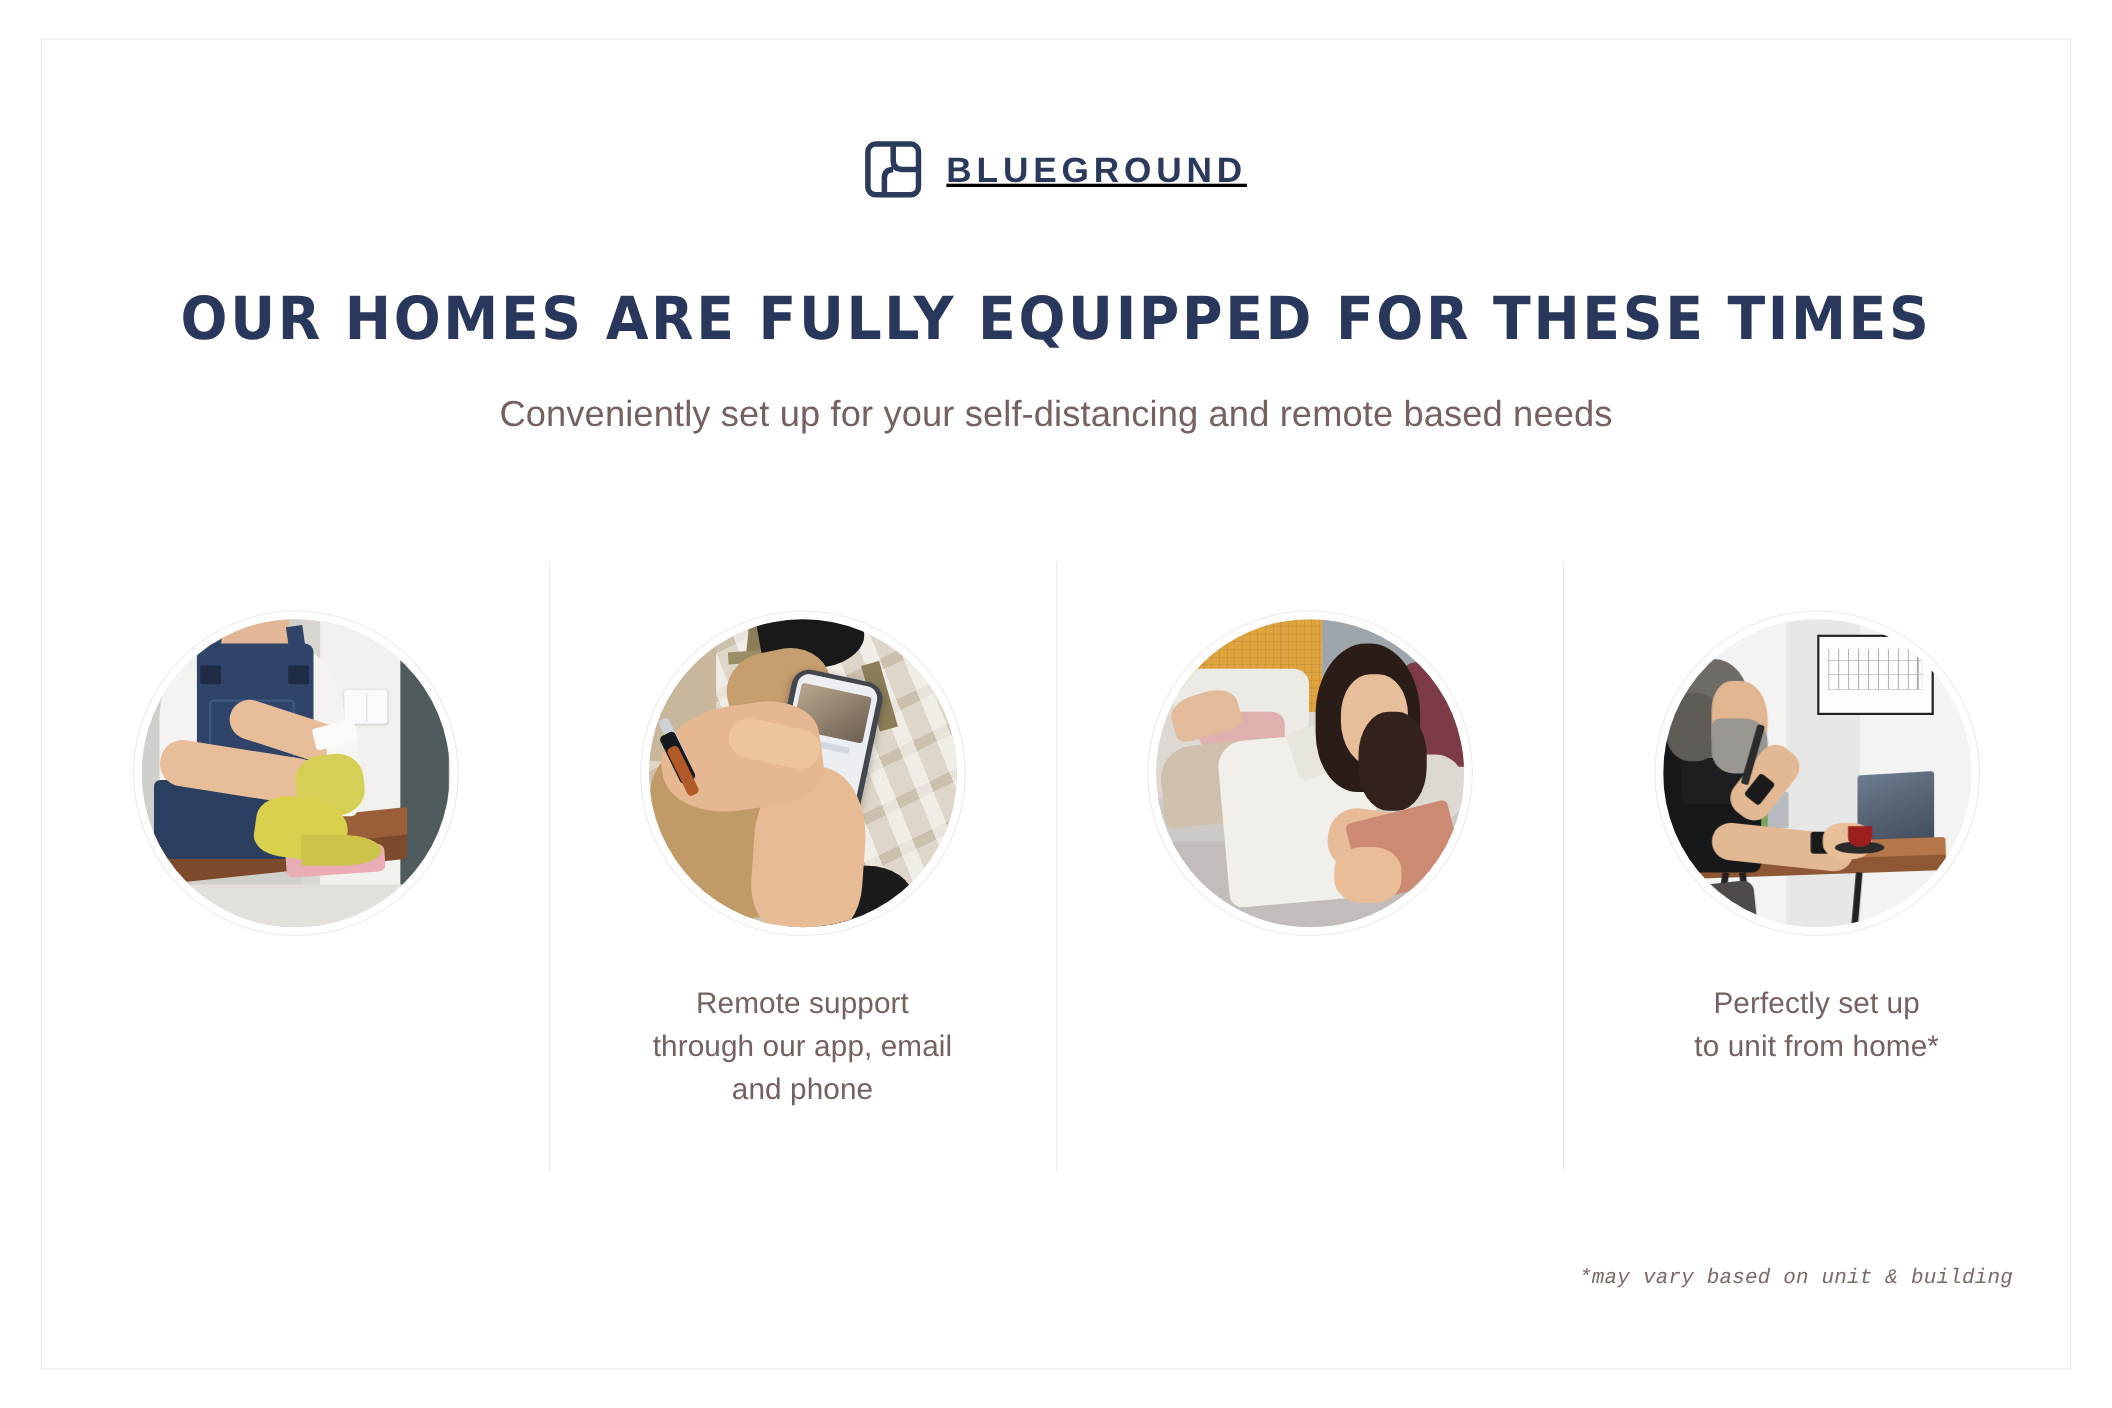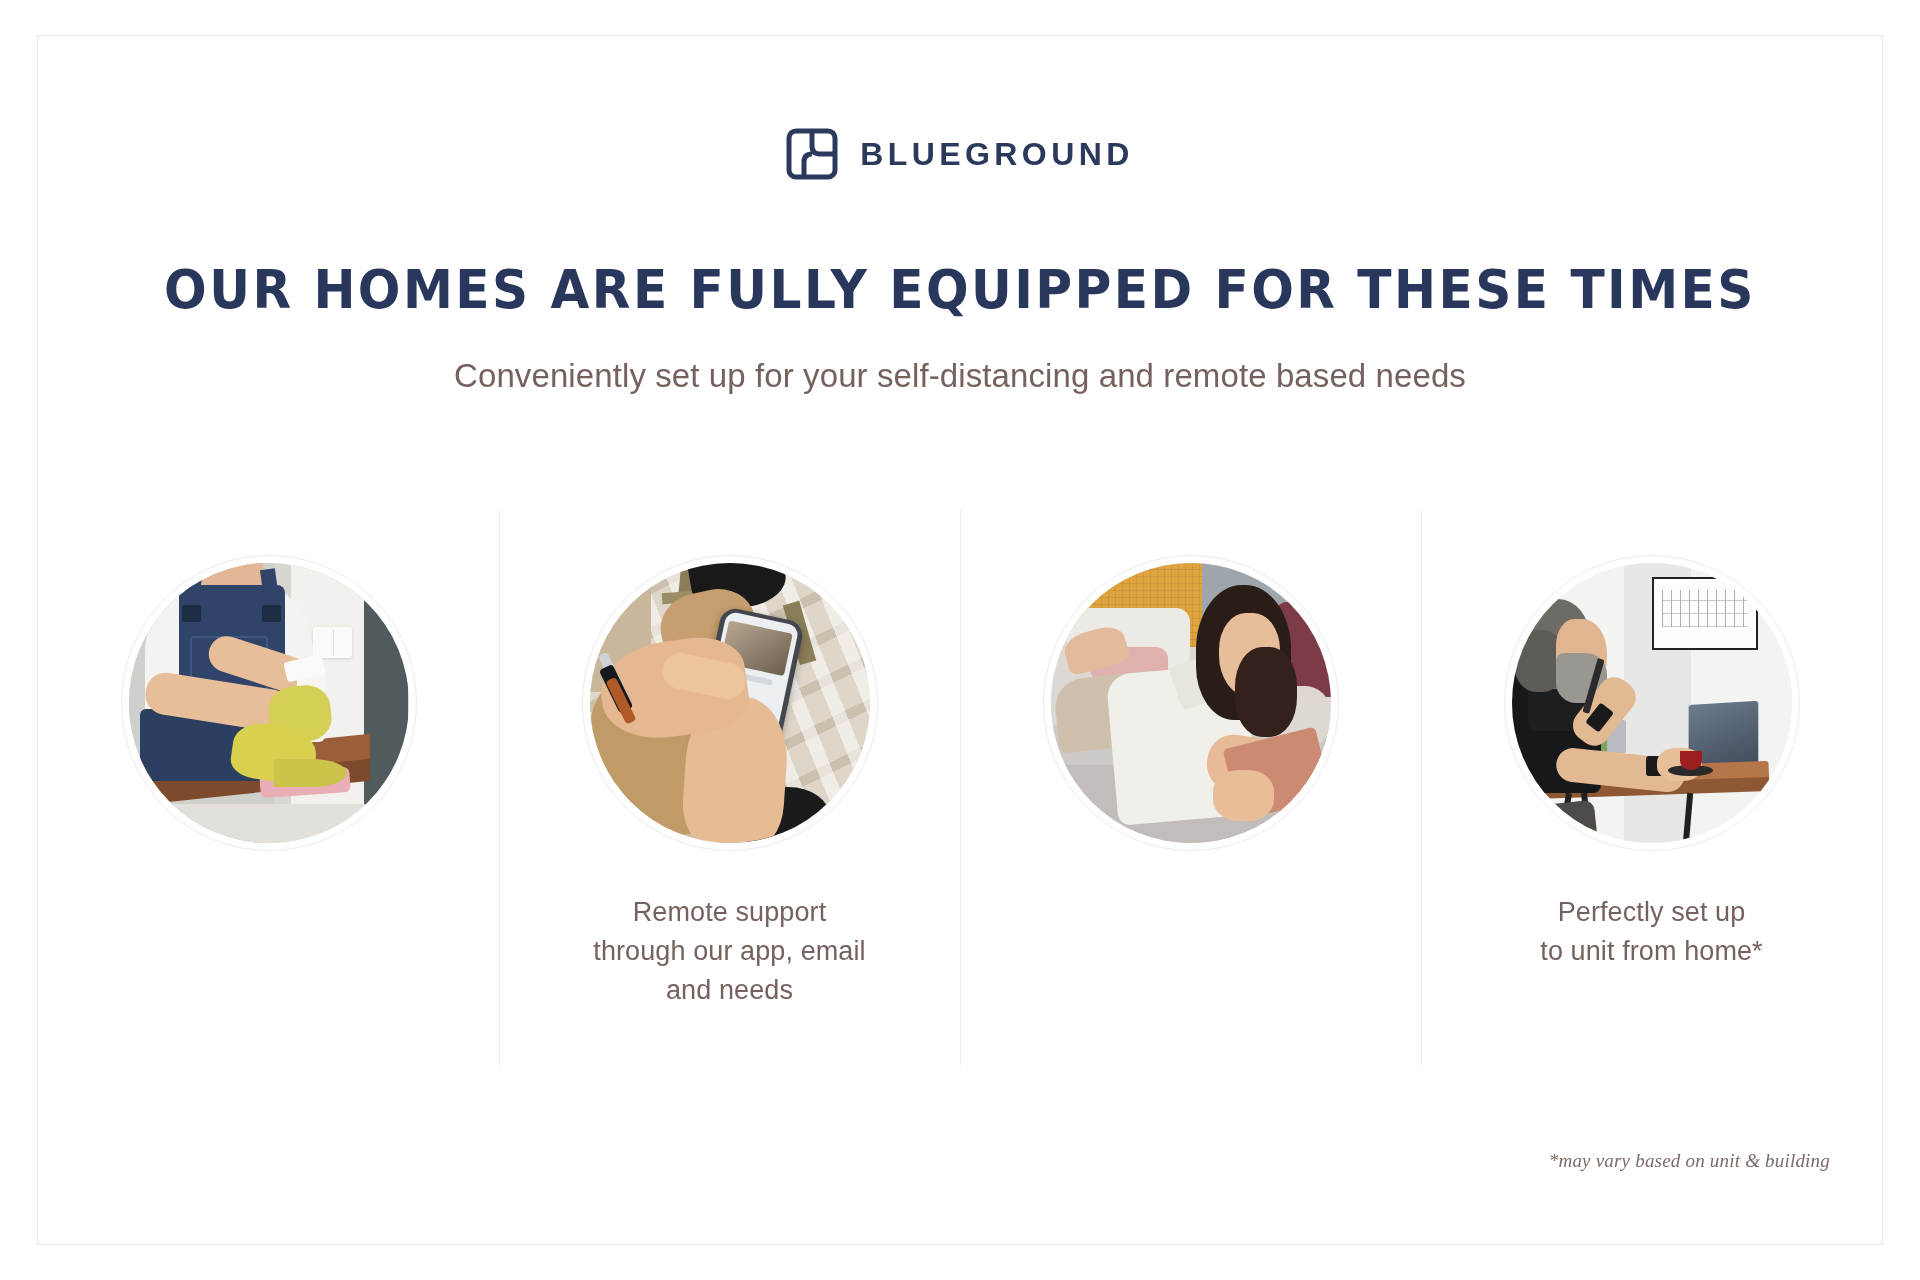--- a/index.html
+++ b/index.html
@@ -39,6 +39,7 @@
     align-items: center;
     justify-content: center;
     gap: 22px;
+    text-decoration: underline;
   }
   .logo-mark { width: 52px; height: 52px; display: block; }
   .logo-word {

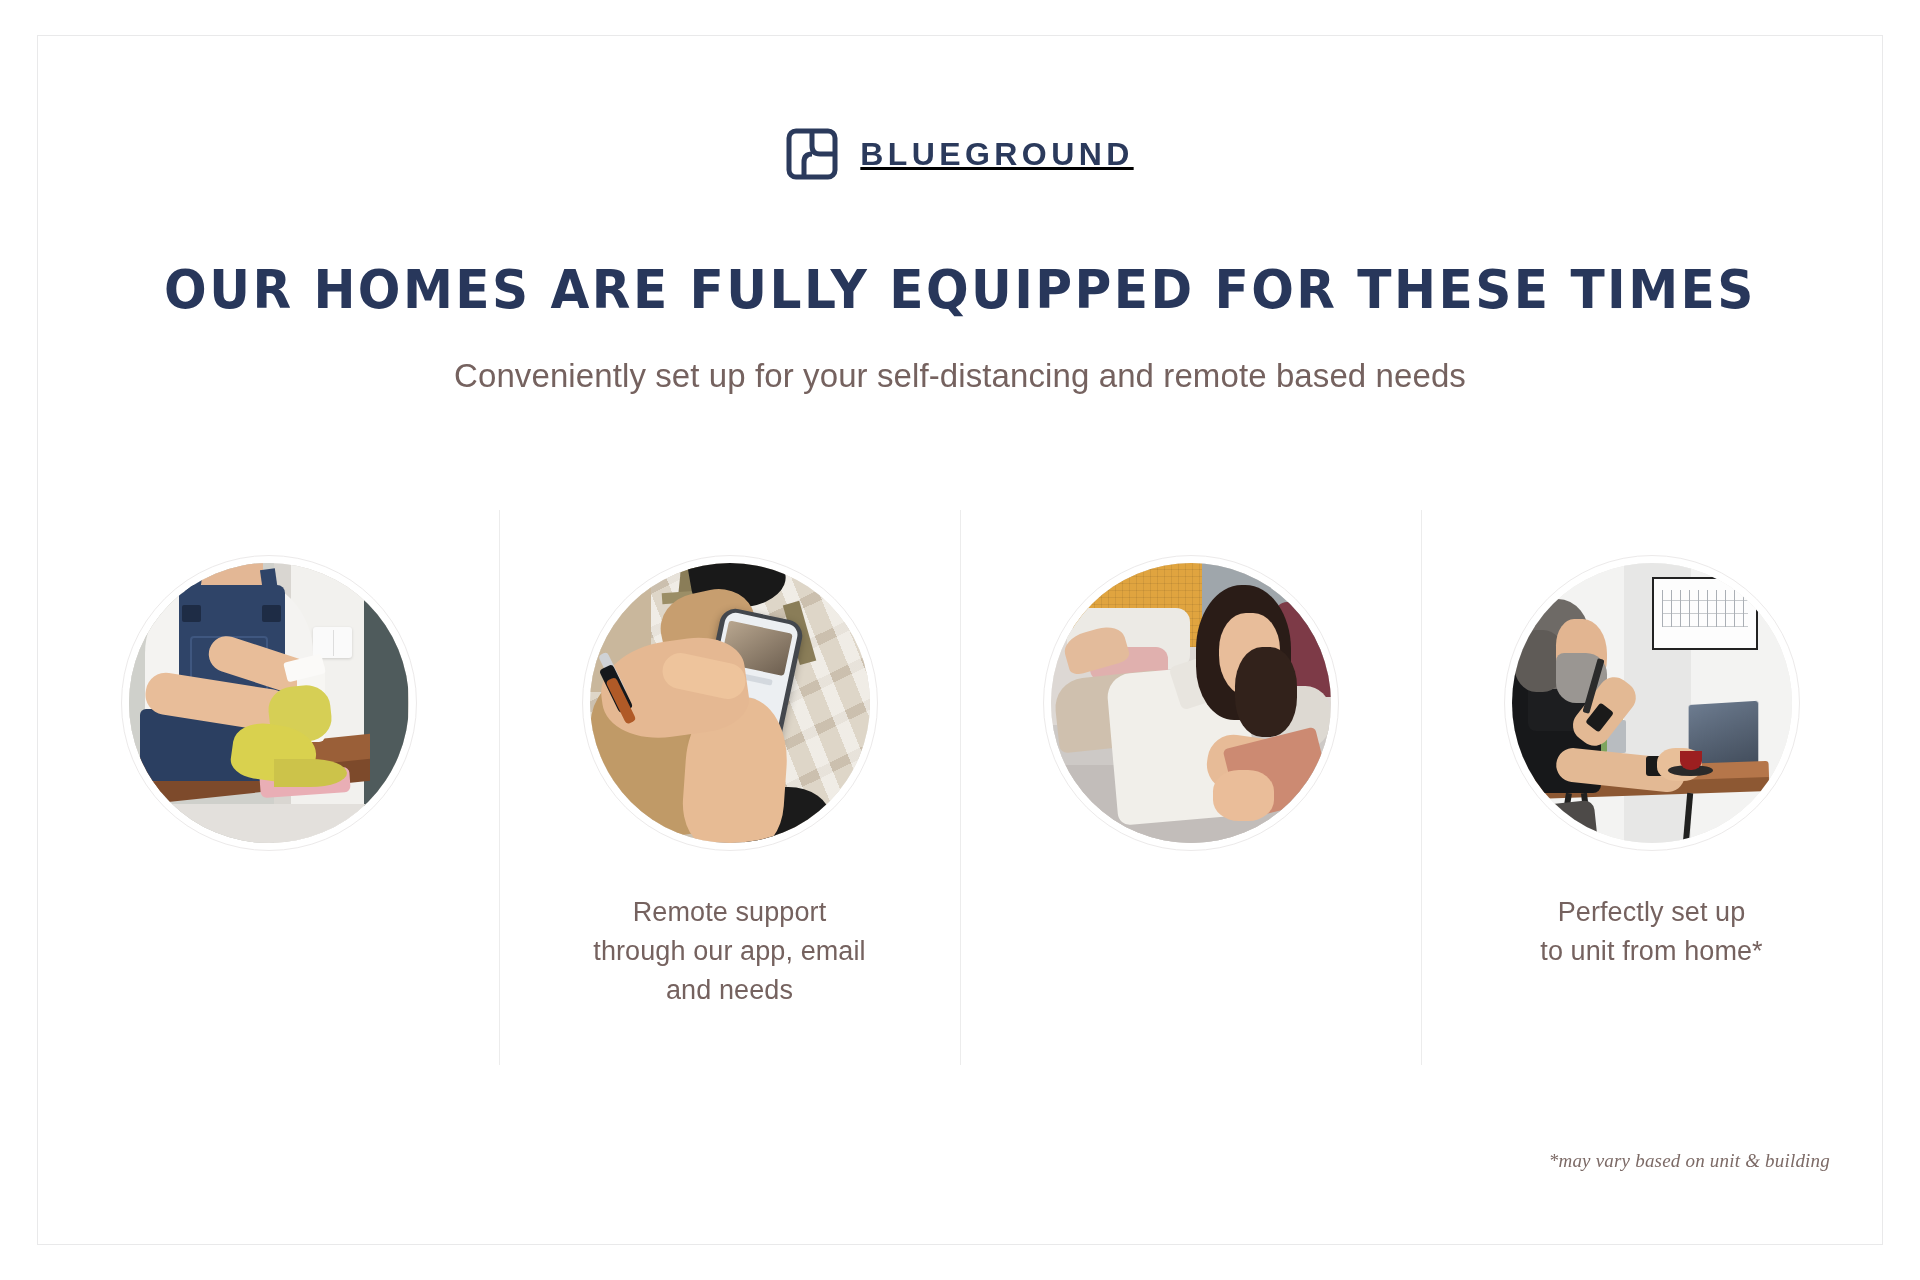--- a/index.html
+++ b/index.html
@@ -346,7 +346,7 @@
       </div>
       <div class="caption">Remote support
 through our app, email
-and needs</div>
+and phone</div>
     </div>
 
     <div class="col">

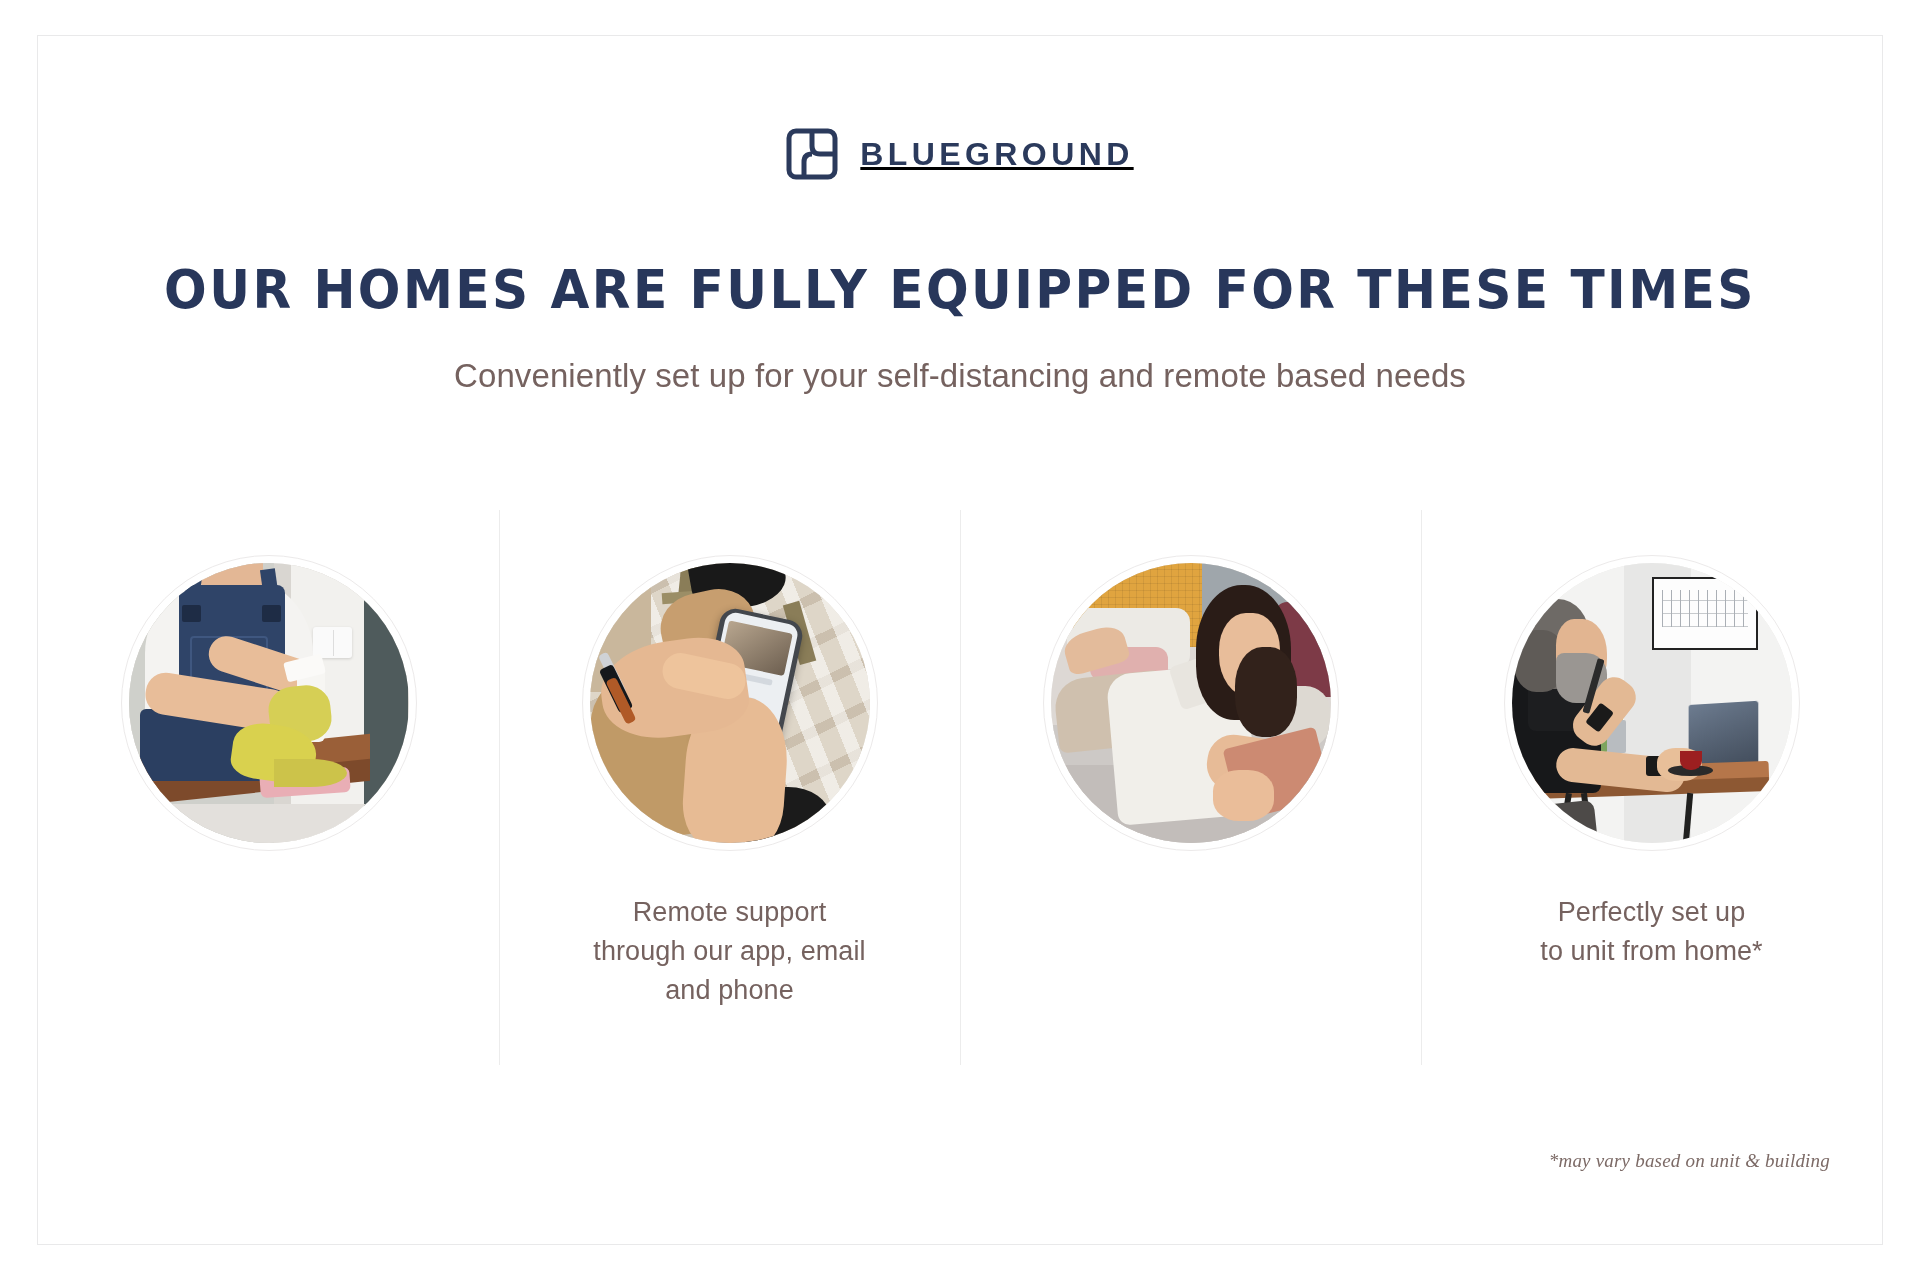--- a/index.html
+++ b/index.html
@@ -139,7 +139,7 @@
     position: absolute;
     right: 90px;
     top: 1150px;
-    font-family: Liberation Serif, serif;
+    font-family: Liberation Mono, monospace;
     font-style: italic;
     font-size: 19px;
     color: #7c6a66;

